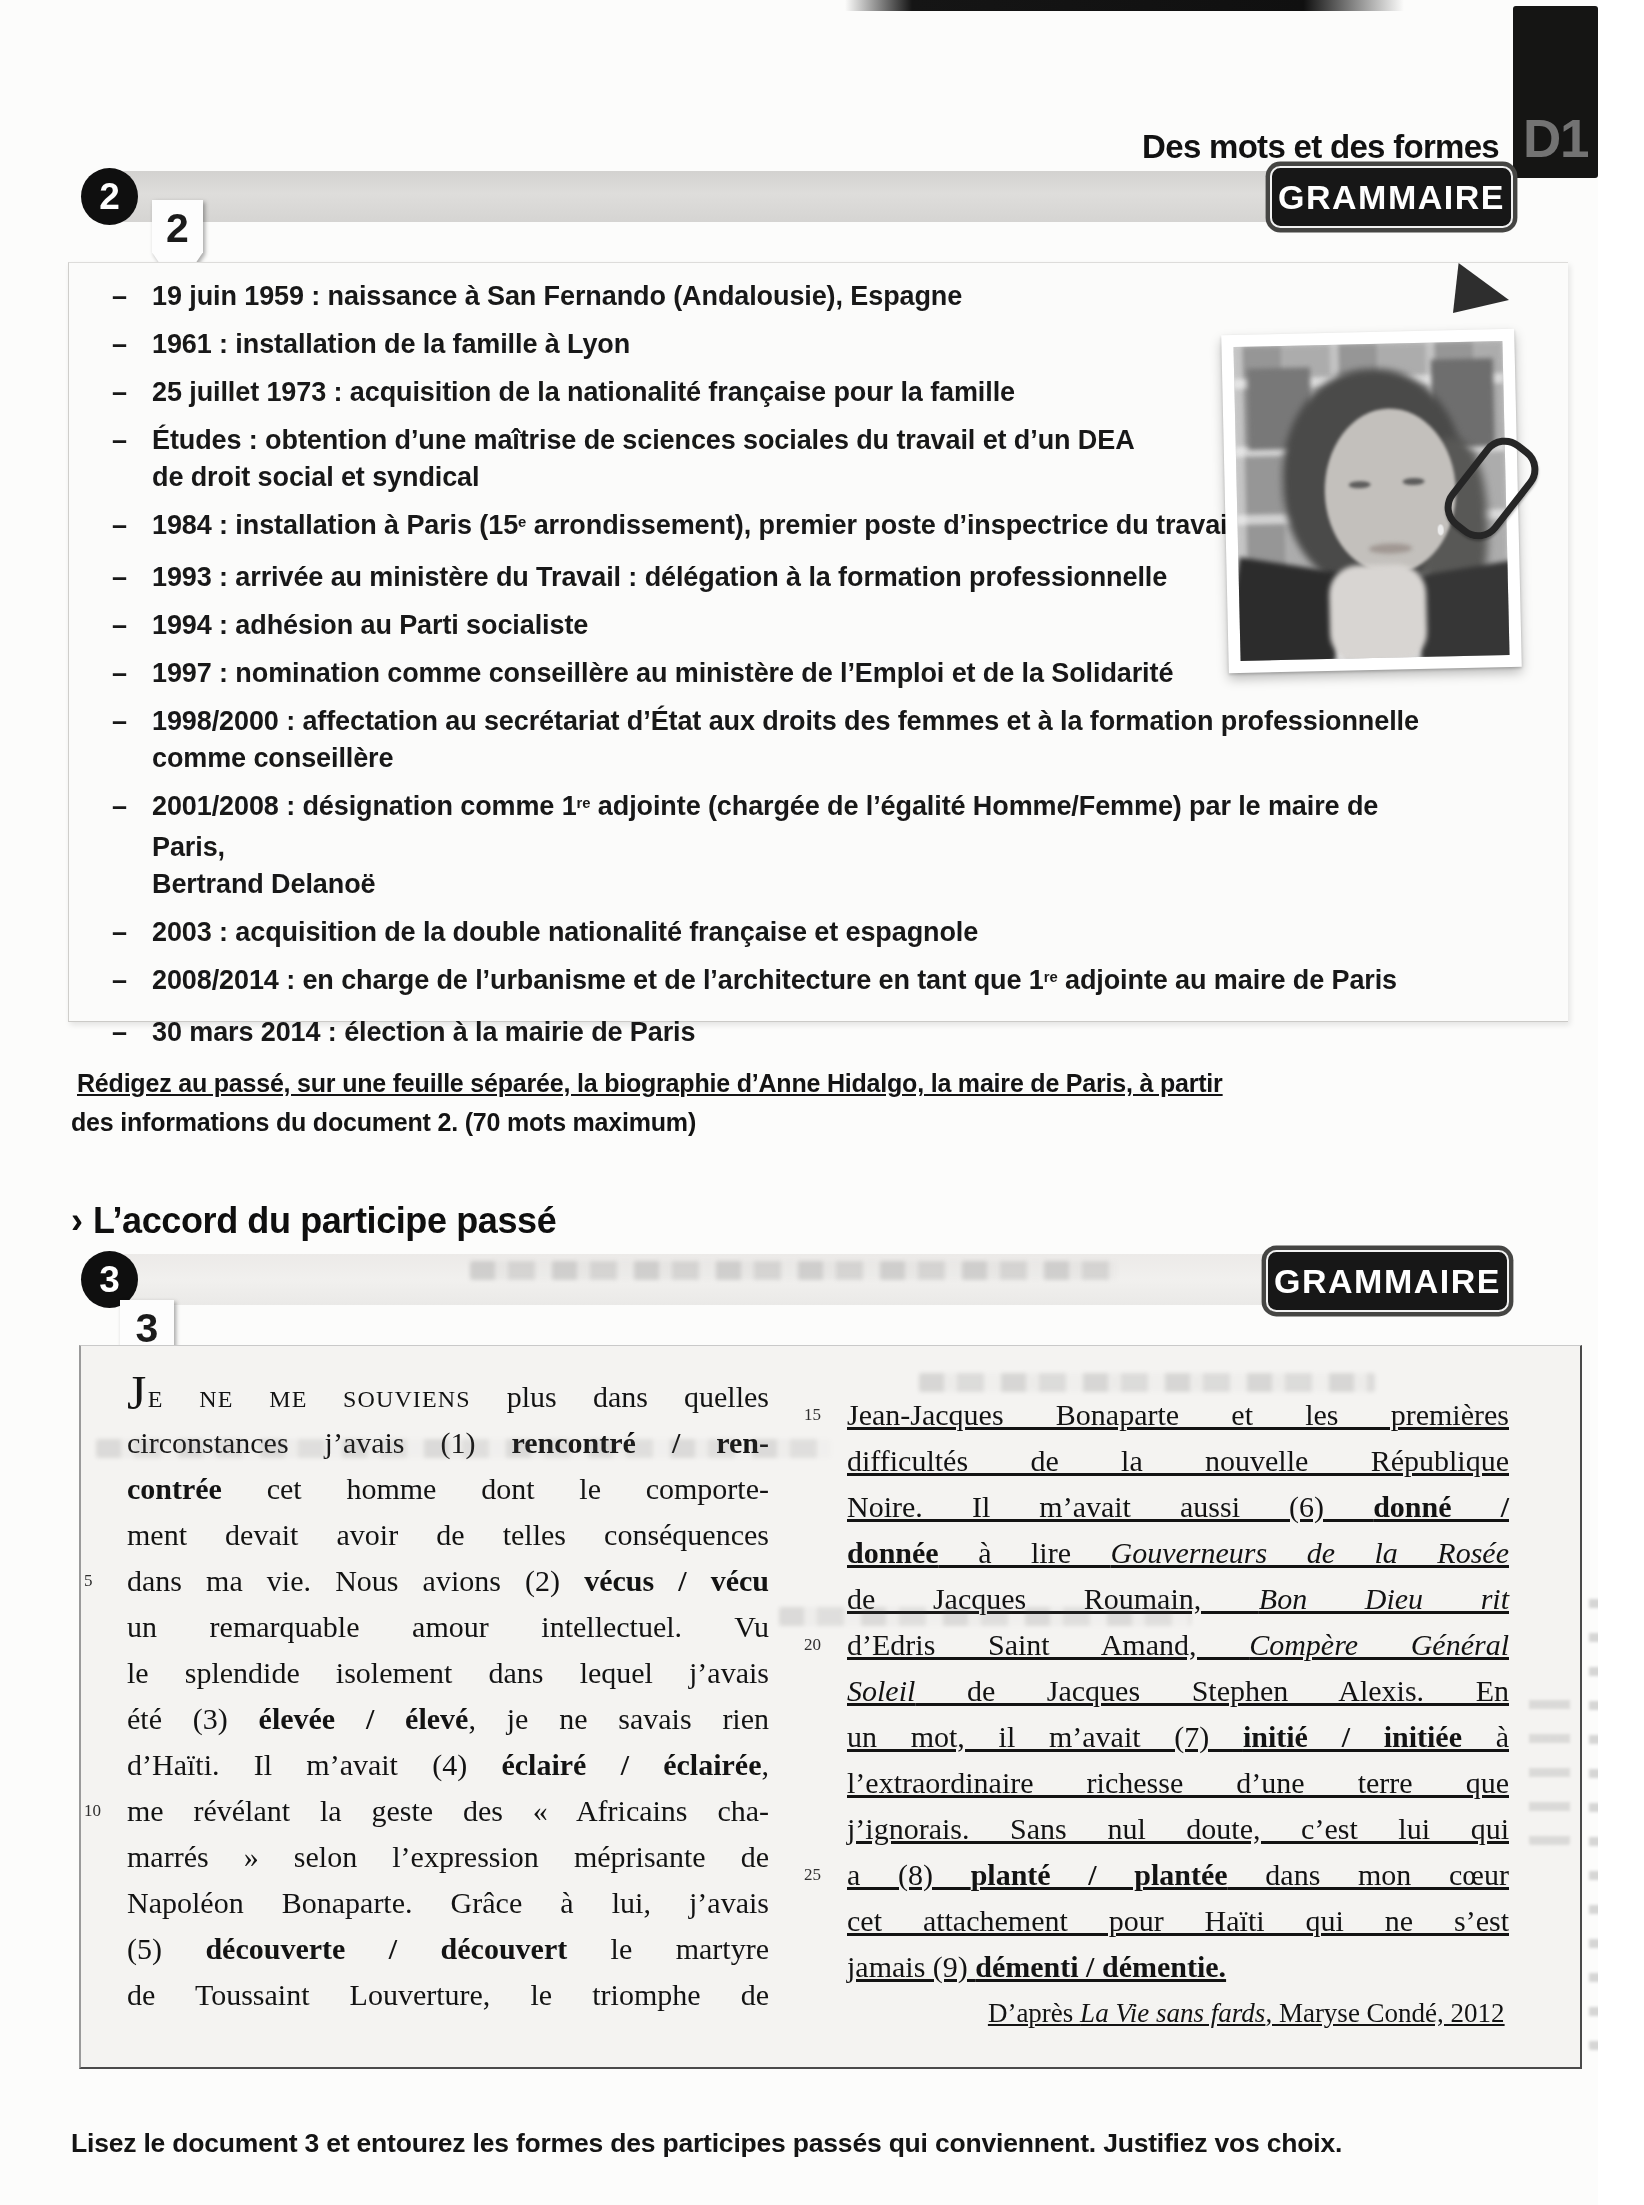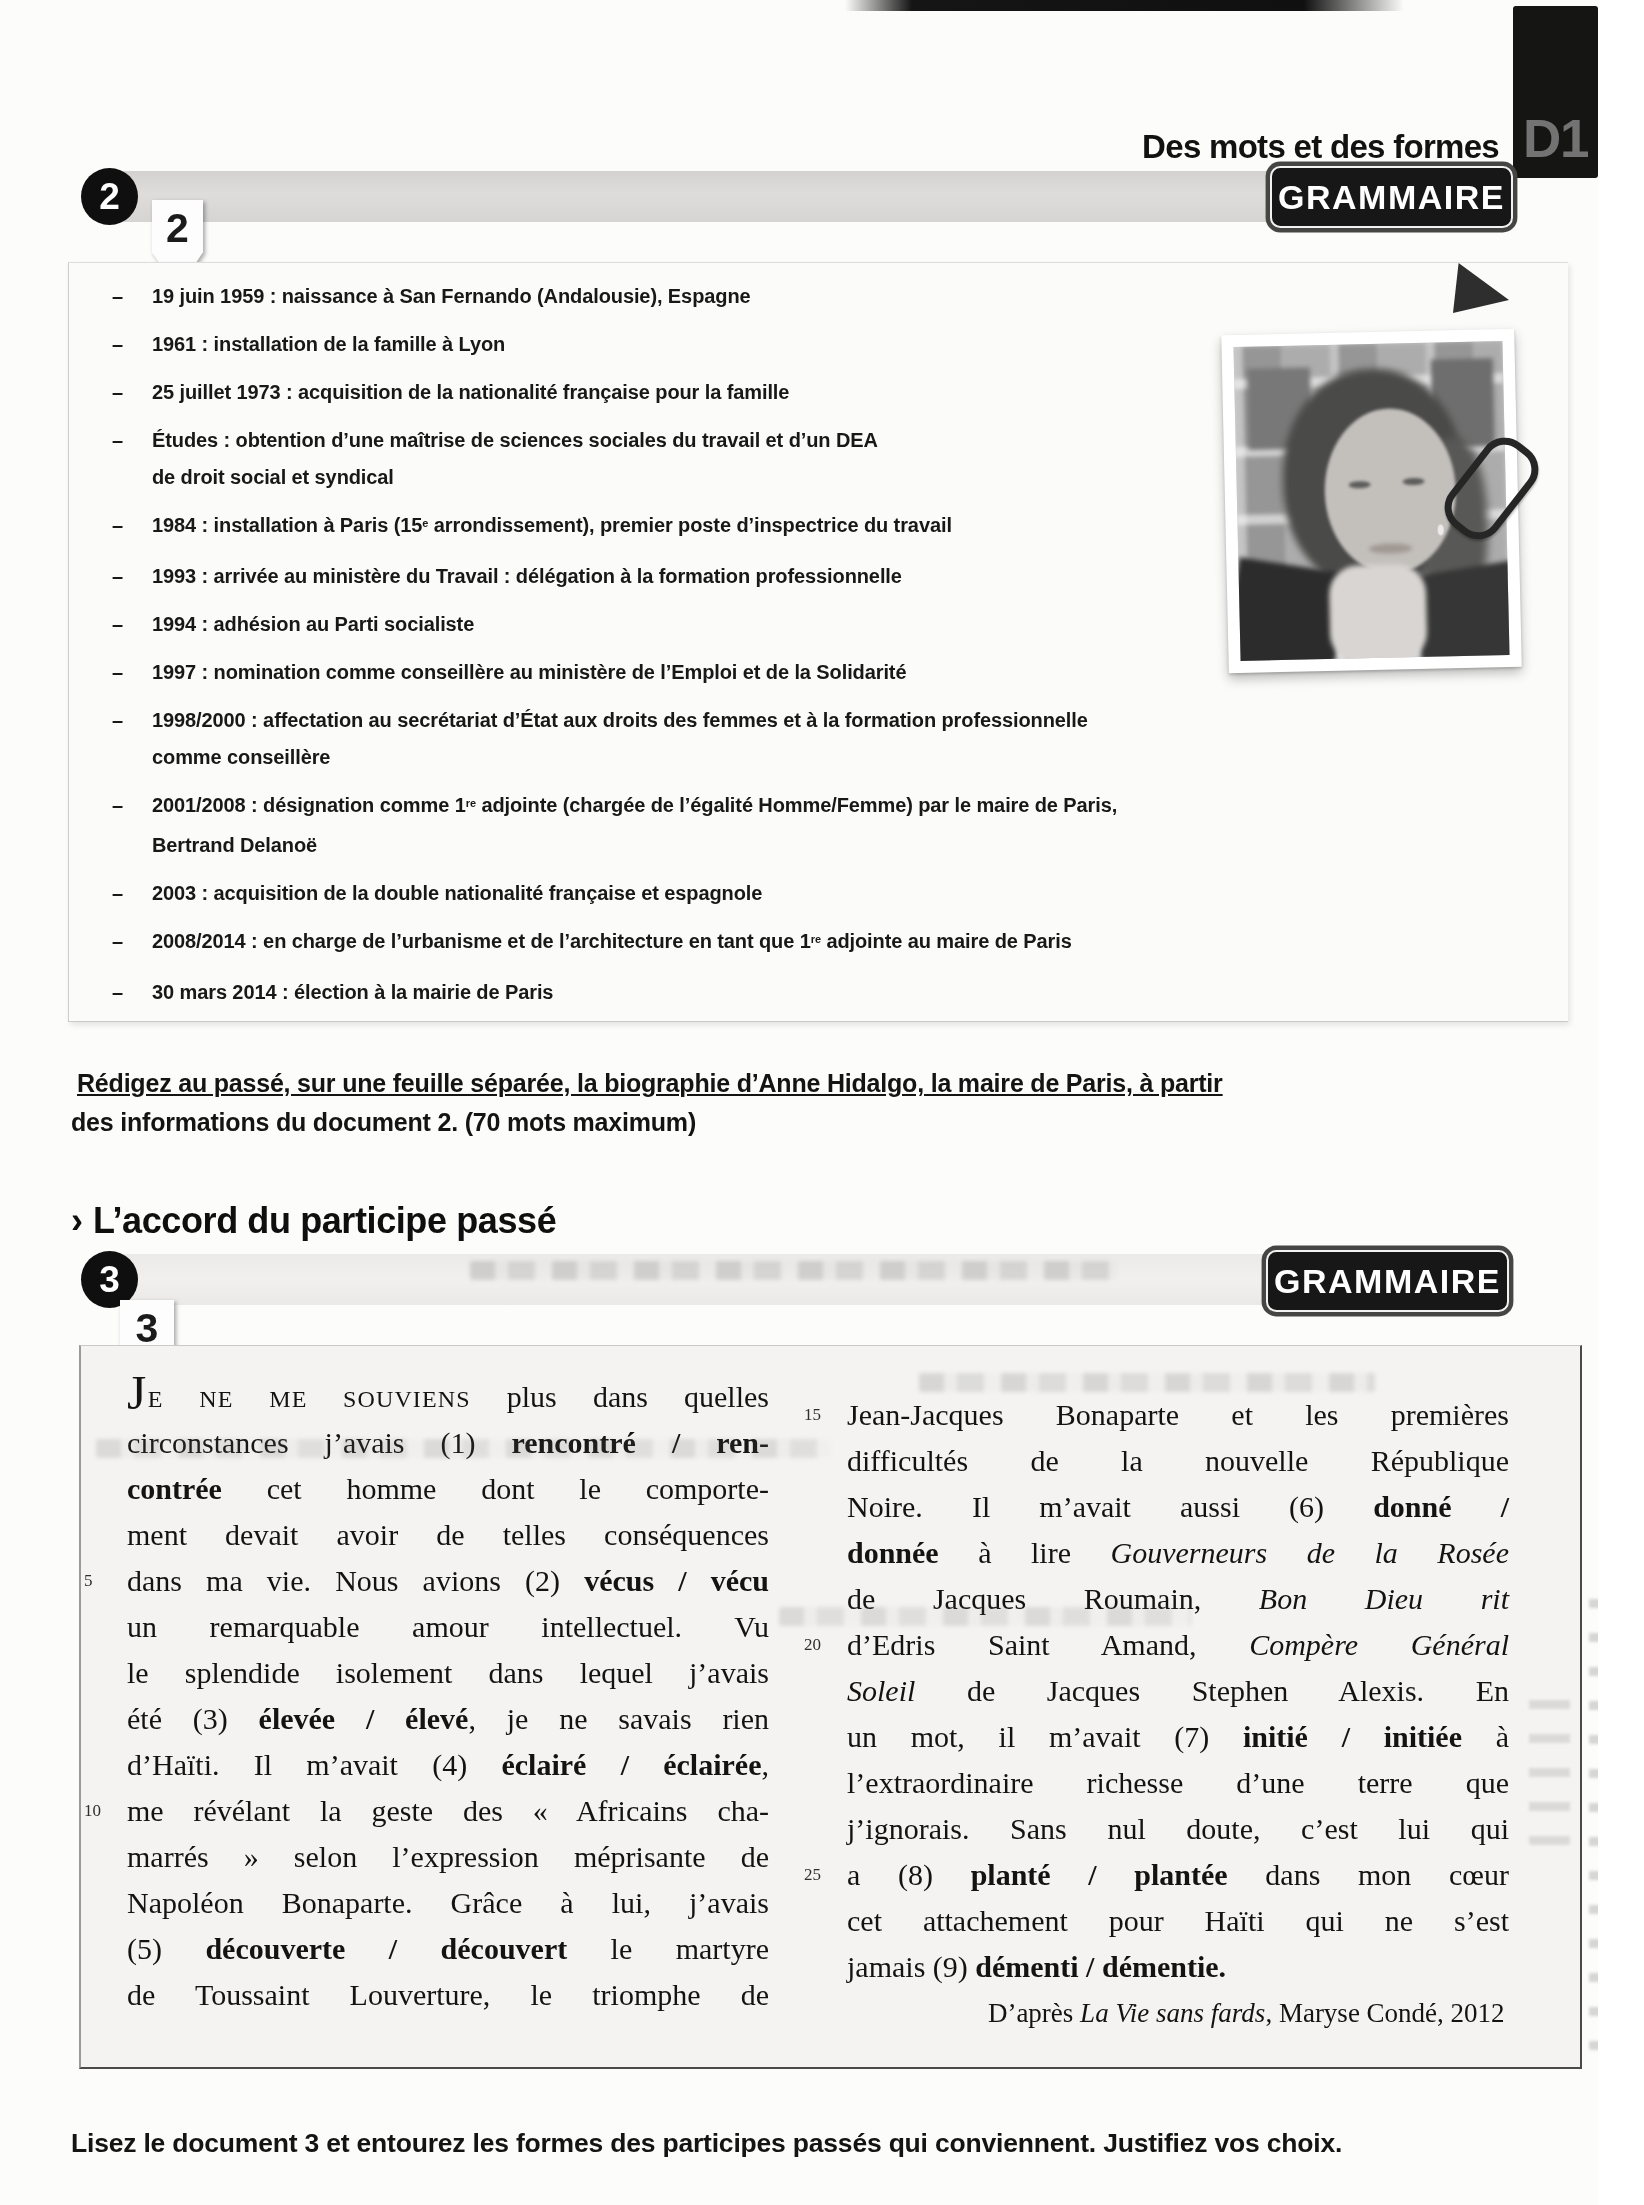--- a/index.html
+++ b/index.html
@@ -33,7 +33,7 @@
   #timeline-card{left:68px;top:262px;width:1500px;height:760px;background:#fbfbfa;
     border-left:1.5px solid #cfcecb;border-bottom:1.5px solid #cbcac7;border-top:0.7px solid #dddcda;
     box-shadow:1.5px 2.9px 5.9px rgba(0,0,0,.10);box-sizing:border-box;padding-top:14.7px;}
-  .tl-entry{font-size:20px;line-height:37px;font-weight:bold;color:#181818;letter-spacing:-0.1px;
+  .tl-entry{font-size:27px;line-height:37px;font-weight:bold;color:#181818;letter-spacing:-0.1px;
     padding-left:83px;text-indent:-40px;margin-bottom:11px;padding-right:110px;}
   .tl-entry .dash{display:inline-block;width:40px;text-indent:0;}
   .sup{font-size:.55em;position:relative;top:-.45em;}

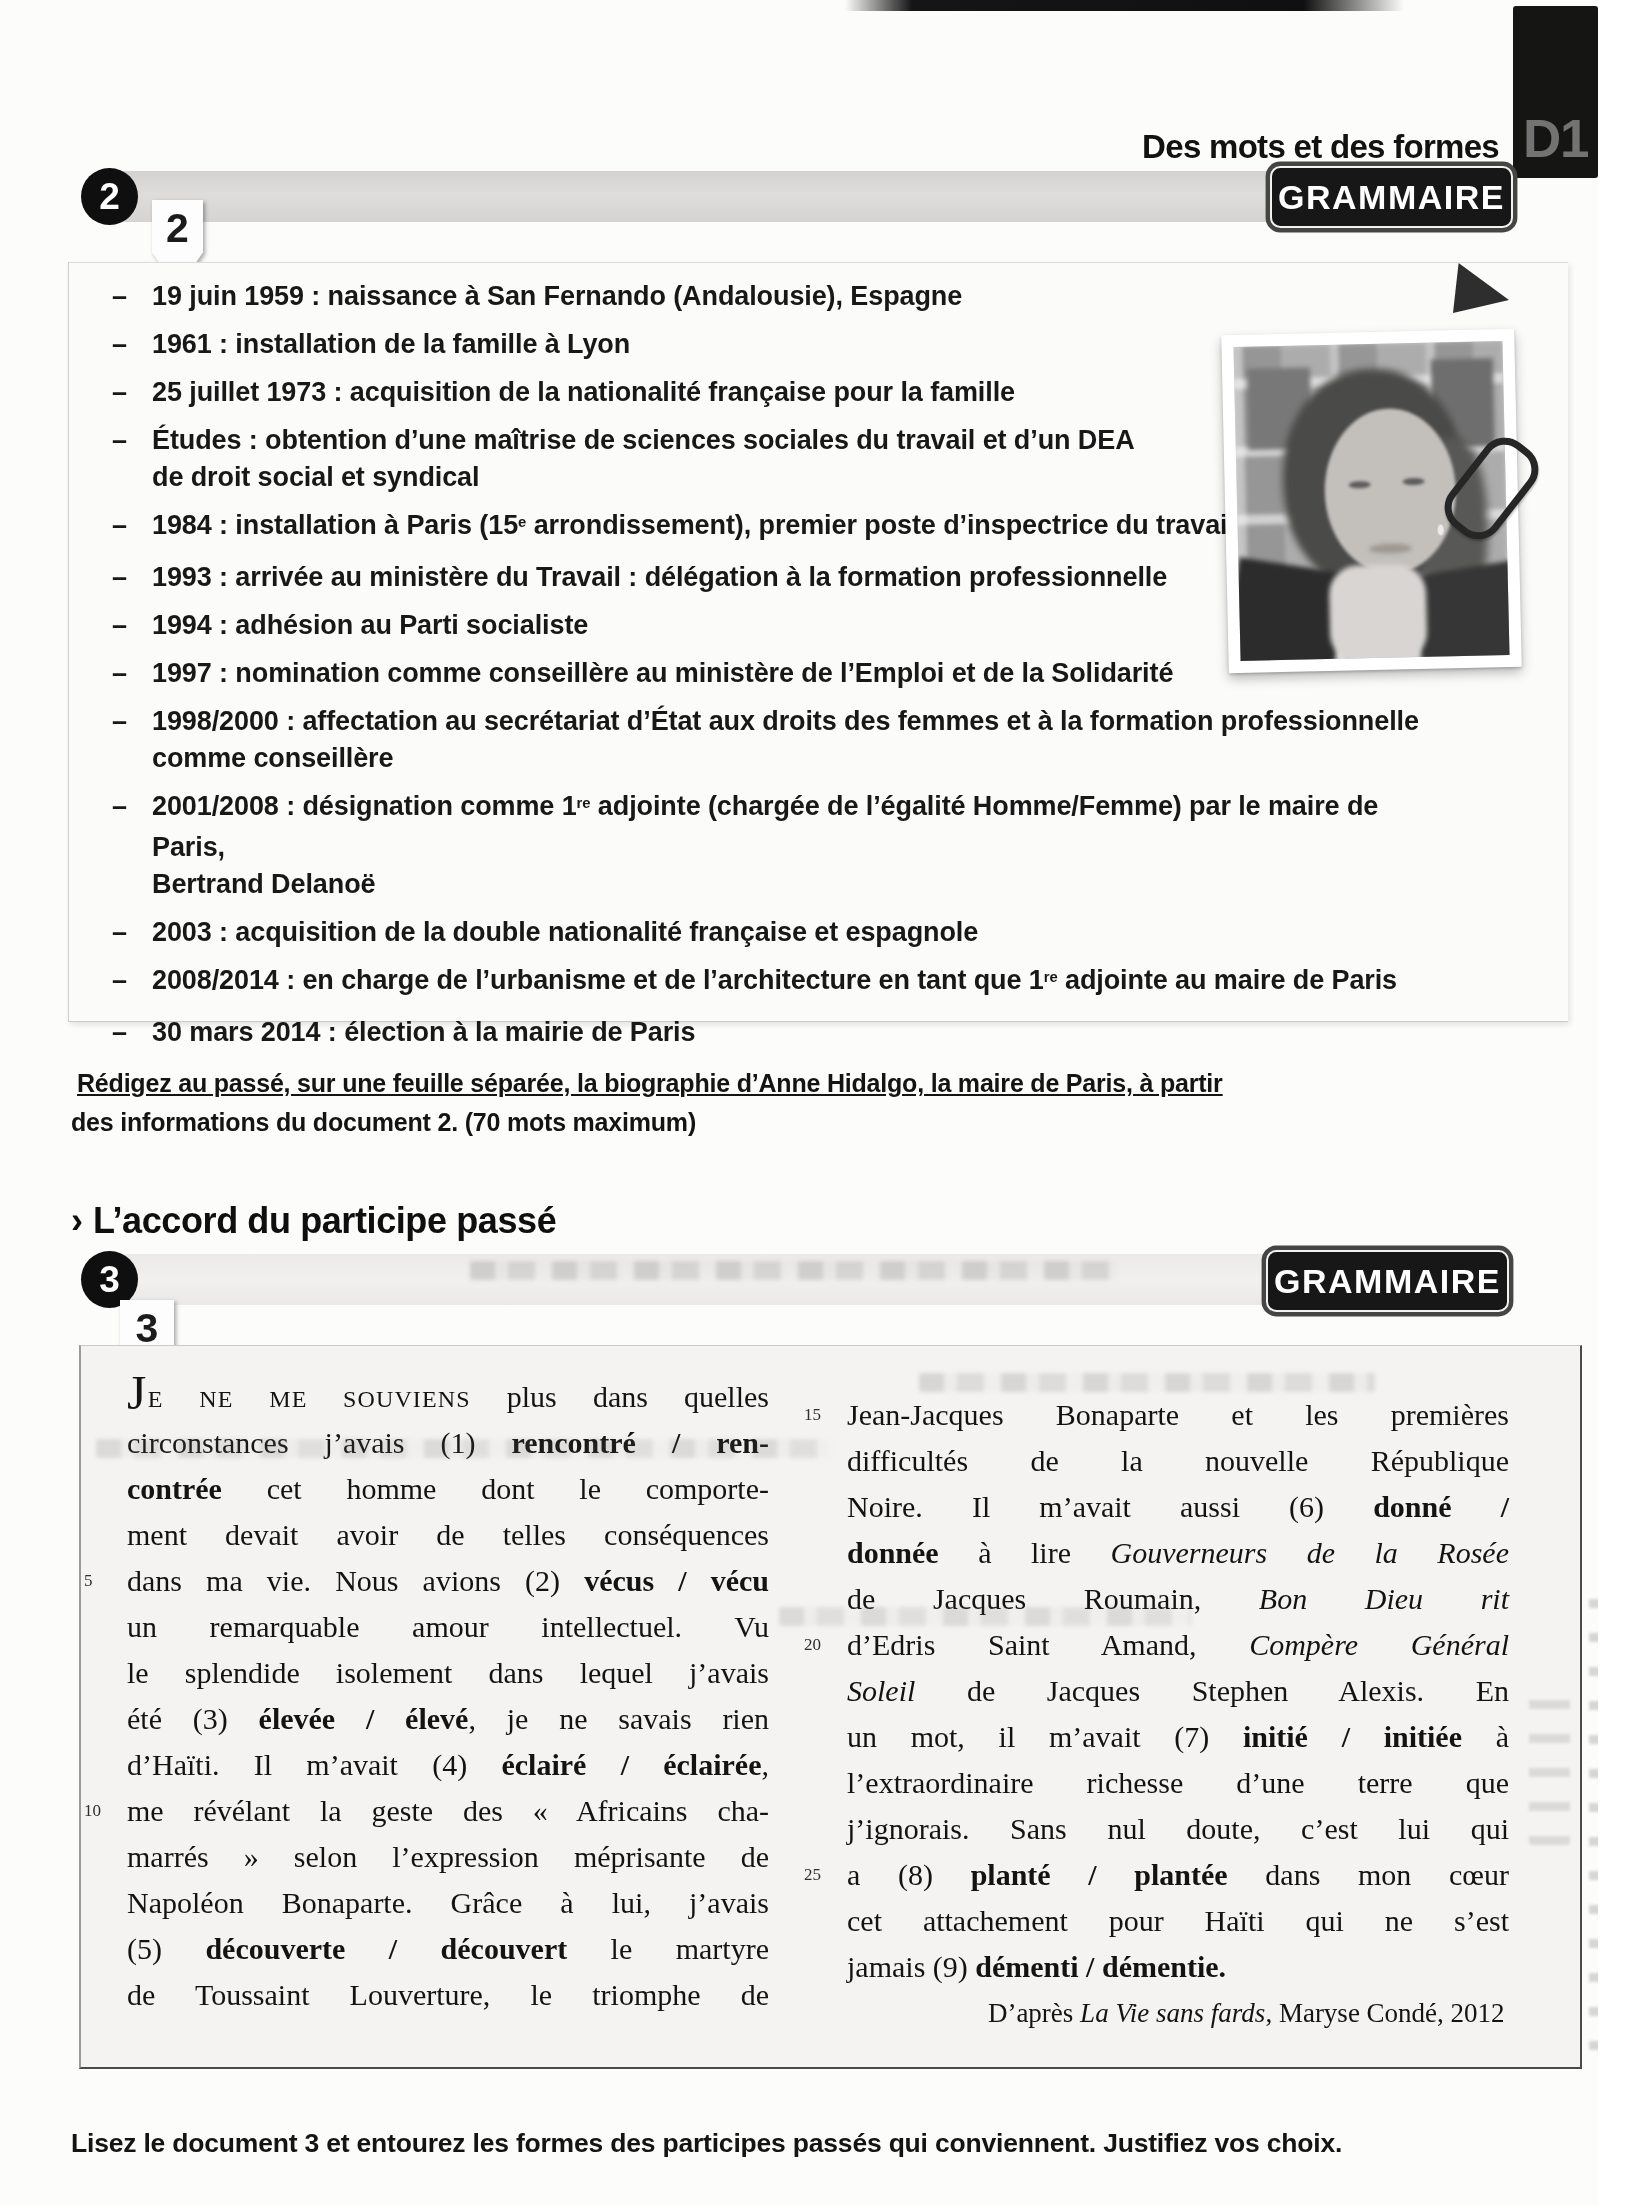--- a/index.html
+++ b/index.html
@@ -78,7 +78,7 @@
     border-top:0.7px solid #c9c9c9;box-sizing:border-box;}
   .col{position:absolute;font-family:"Liberation Serif",serif;color:#131313;}
   #col-left{left:46px;top:28px;width:642px;}
-  #col-right{left:766px;top:46px;width:662px;}
+  #col-right{left:766px;top:46px;width:662px;text-decoration:underline;}
   .line{position:relative;height:46px;line-height:46px;font-size:30px;
     text-align:justify;text-align-last:justify;}
   .line.noJust{text-align:left;text-align-last:left;}

